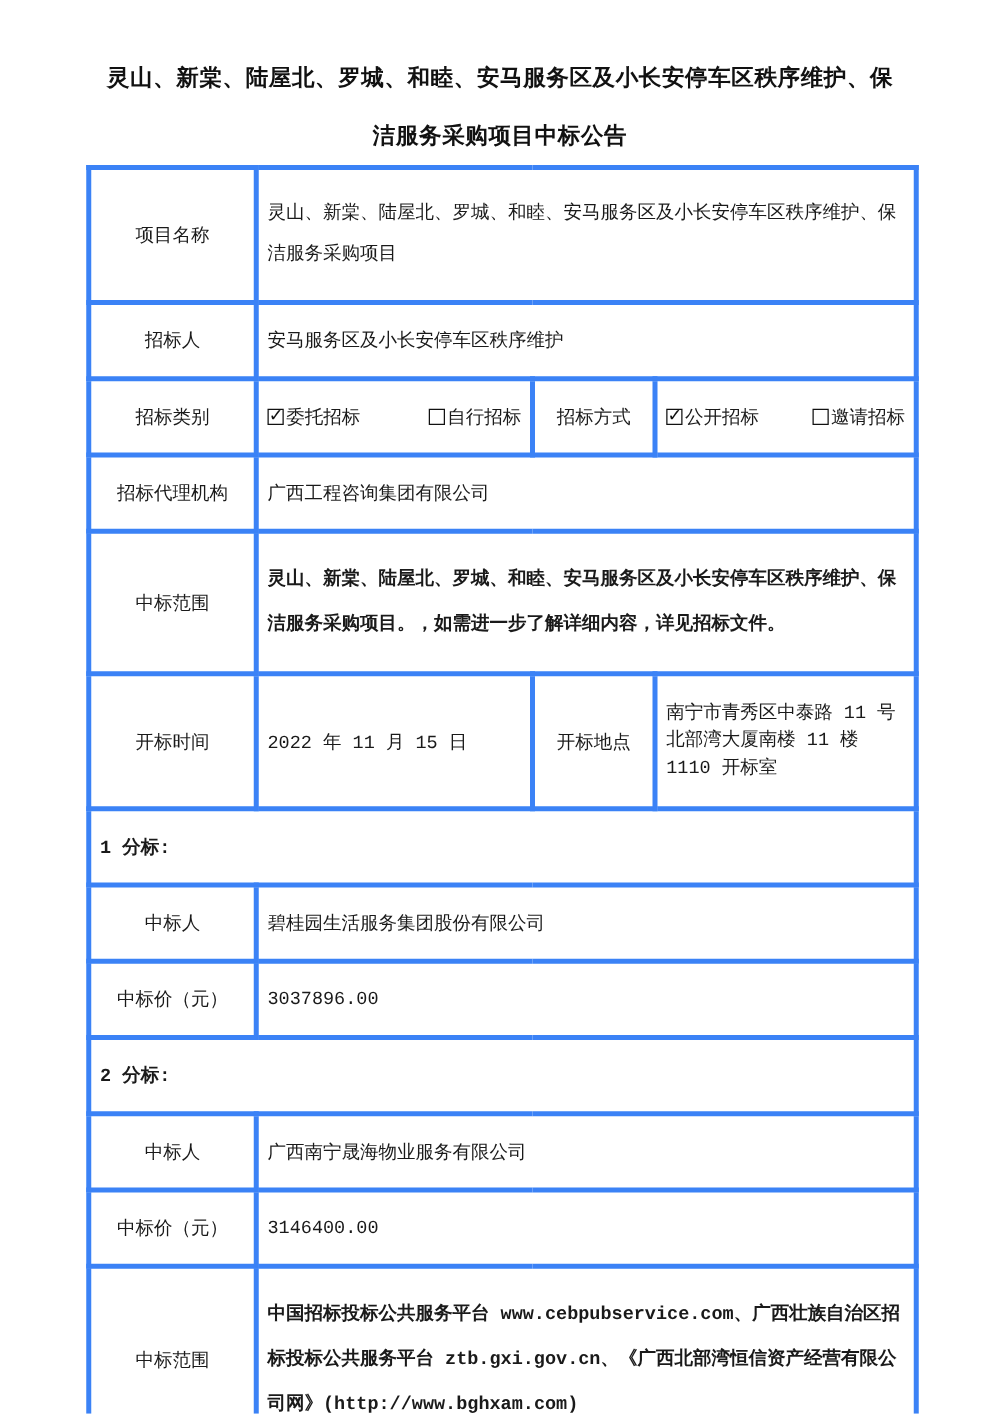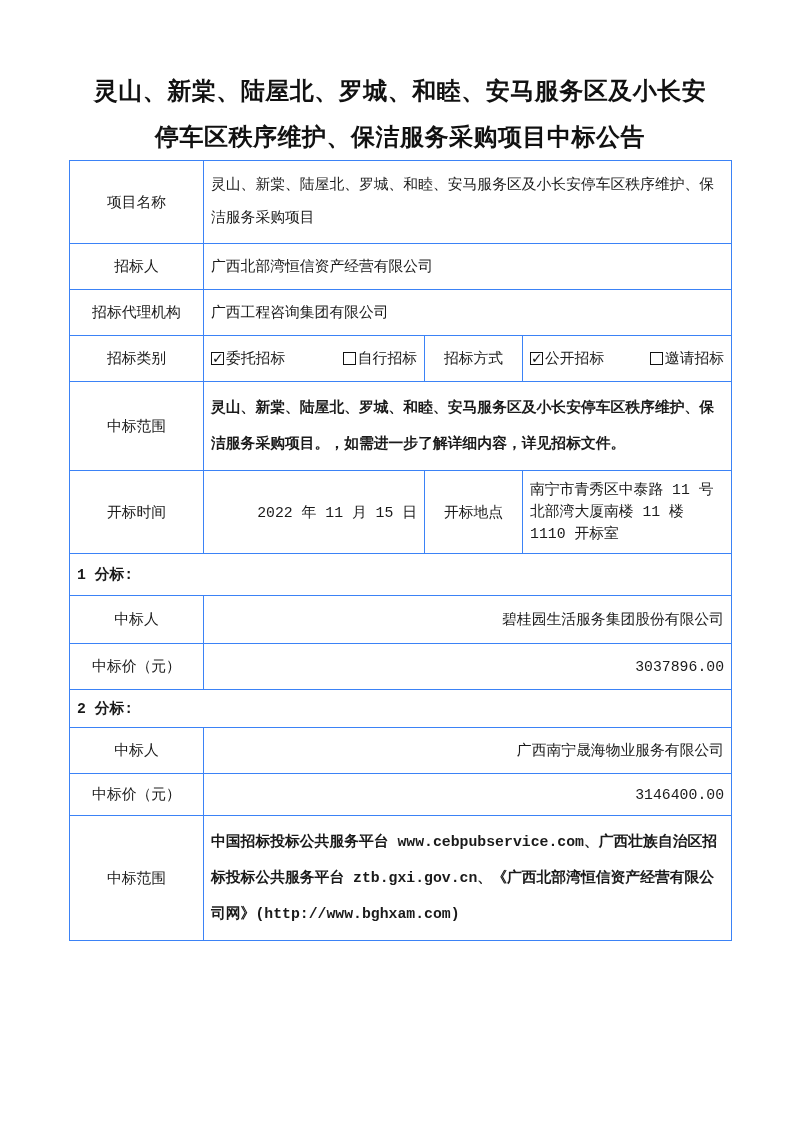--- a/index.html
+++ b/index.html
@@ -13,12 +13,12 @@
   }
   .title {
     margin:0 auto;
-    padding-top:68px;
+    padding-top:40px;
     width:636px;
     text-align:center;
     font-family:"DejaVu Sans","Liberation Sans",sans-serif;
     font-weight:bold;
-    font-size:24px;
+    font-size:18px;
     line-height:46px;
     letter-spacing:0.5px;
     color:#111111;

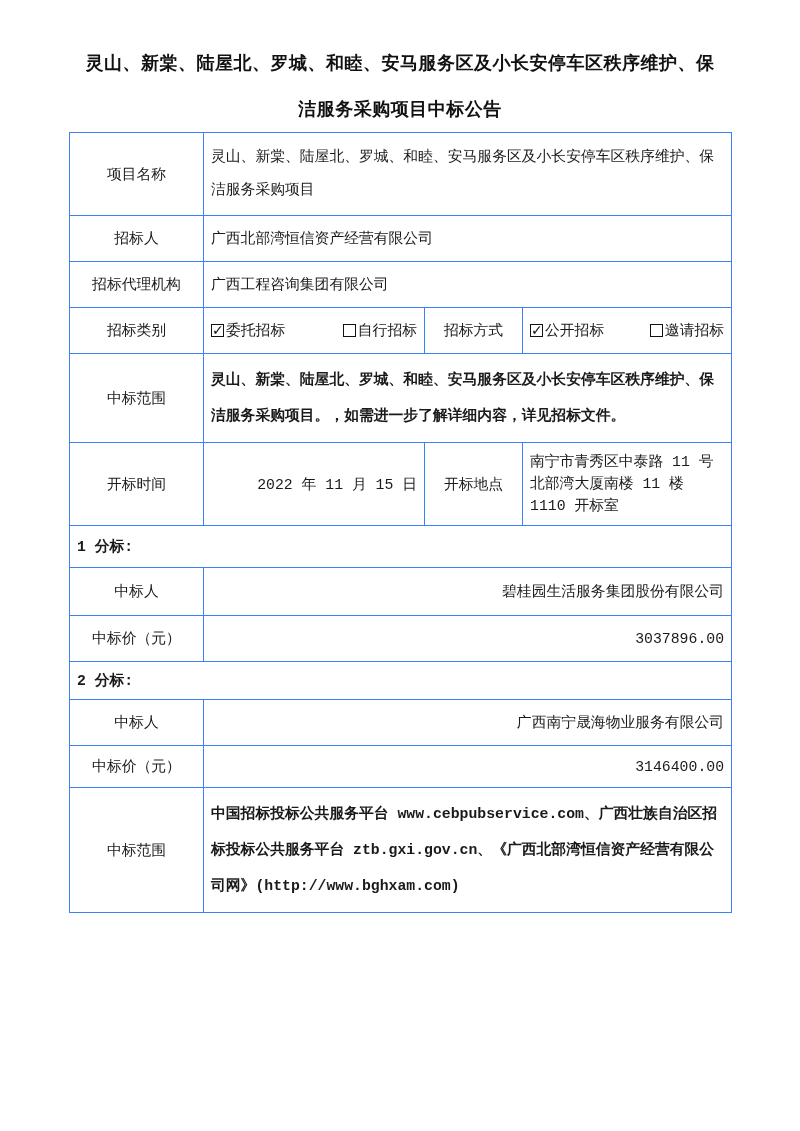--- a/index.html
+++ b/index.html
@@ -33,9 +33,9 @@
     font-family:"Liberation Mono","DejaVu Sans Mono",monospace;
   }
   table.doc td {
-    border:1px solid #3b82f6;
+    border:4px solid #3b82f6;
     vertical-align:middle;
-    padding:8px 7px;
+    padding:19px 7px;
     overflow:hidden;
   }
   col.c1 { width:134px; }

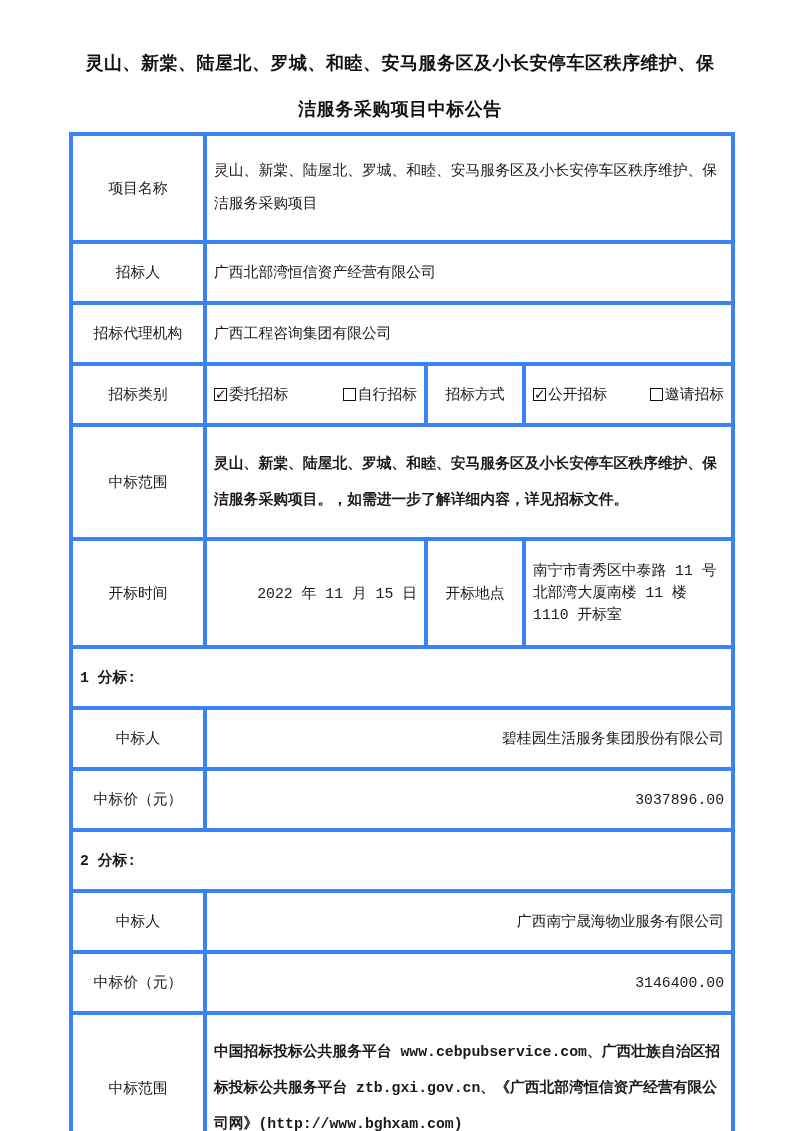--- a/index.html
+++ b/index.html
@@ -109,7 +109,7 @@
 
       <tr class="h46">
         <td class="lbl">招标人</td>
-        <td class="vleft" colspan="3">广西北部湾恒信资产经营有限公司</td>
+        <td class="vleft" colspan="3">安马服务区及小长安停车区秩序维护</td>
       </tr>
 
       <tr class="h46">

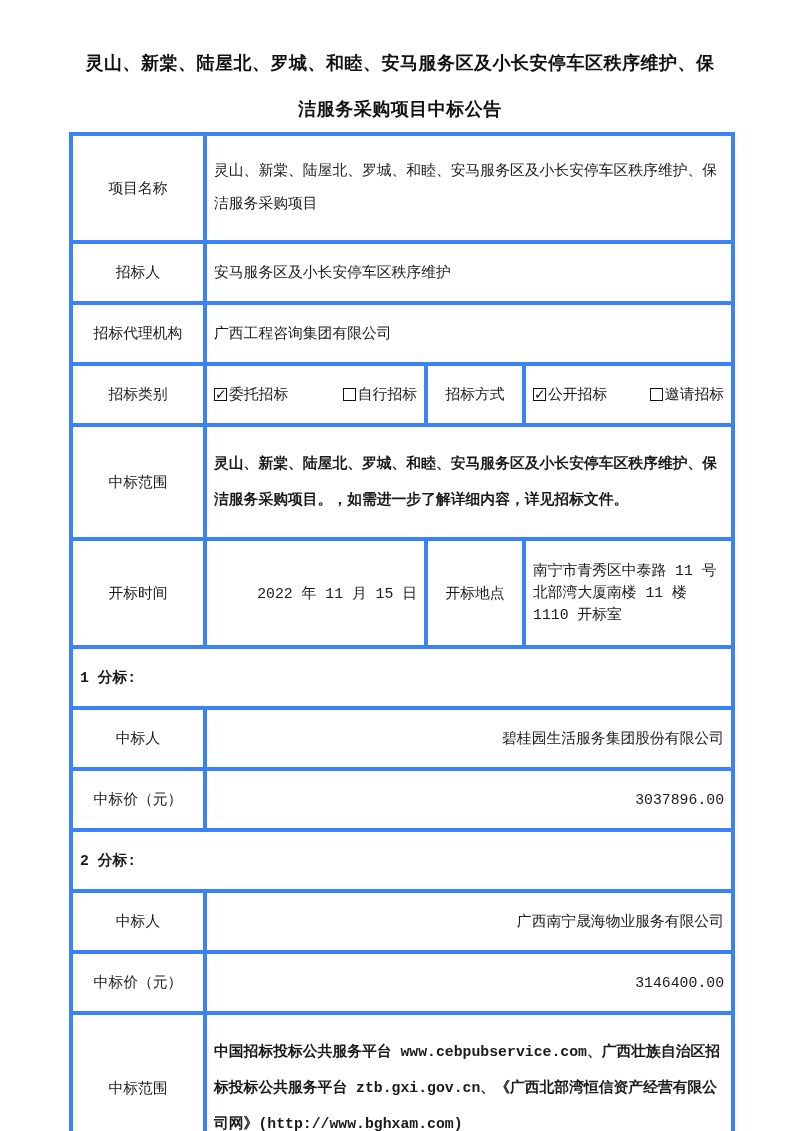--- a/index.html
+++ b/index.html
@@ -113,11 +113,6 @@
       </tr>
 
       <tr class="h46">
-        <td class="lbl">招标代理机构</td>
-        <td class="vleft" colspan="3">广西工程咨询集团有限公司</td>
-      </tr>
-
-      <tr class="h46">
         <td class="lbl">招标类别</td>
         <td class="opts">
           <span class="optrow">
@@ -144,6 +139,11 @@
             </span>
           </span>
         </td>
+      </tr>
+
+      <tr class="h46">
+        <td class="lbl">招标代理机构</td>
+        <td class="vleft" colspan="3">广西工程咨询集团有限公司</td>
       </tr>
 
       <tr class="h84">

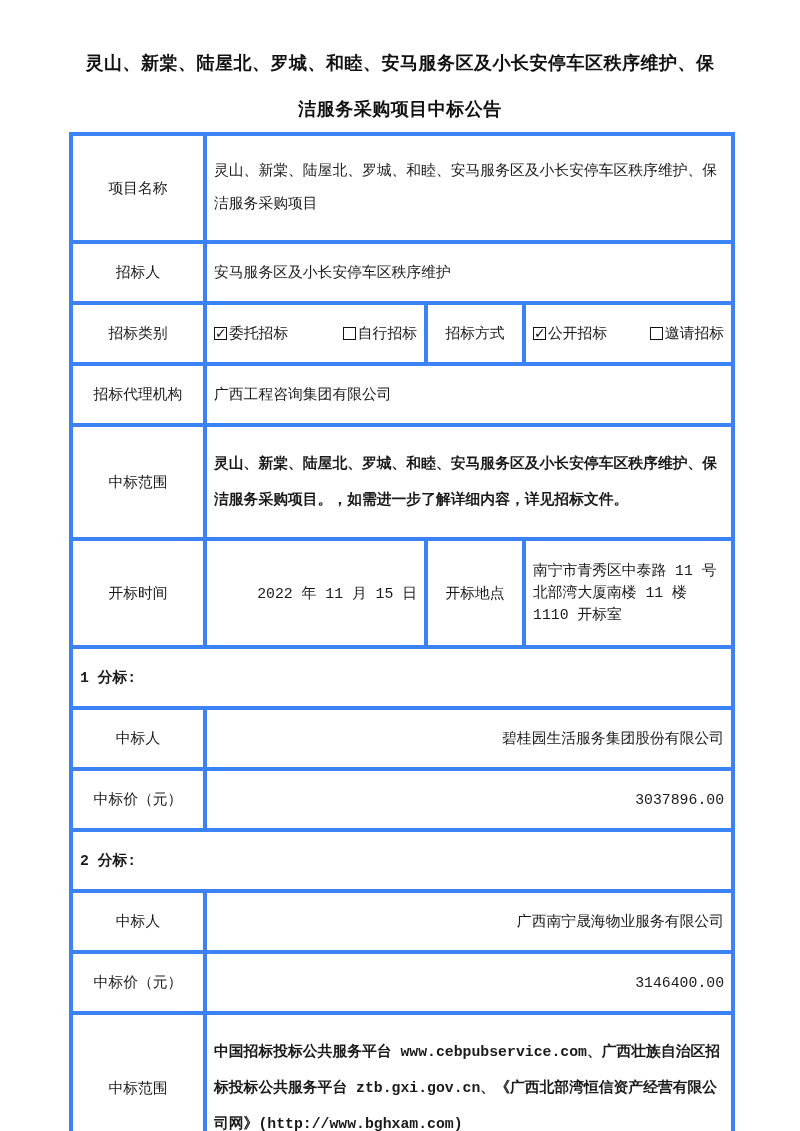--- a/index.html
+++ b/index.html
@@ -44,7 +44,7 @@
   col.c4 { width:209px; }
   td.lbl   { text-align:center; padding:4px 2px; }
   td.vleft { text-align:left; }
-  td.vcent { text-align:right;font-family:Liberation Mono, monospace; }
+  td.vcent { text-align:left;font-family:Liberation Mono, monospace; }
   td.lh2   { line-height:33px; }
   td.lh3   { line-height:36px;font-weight:bold; }
   td.tight { line-height:22px; padding:4px 4px; }

